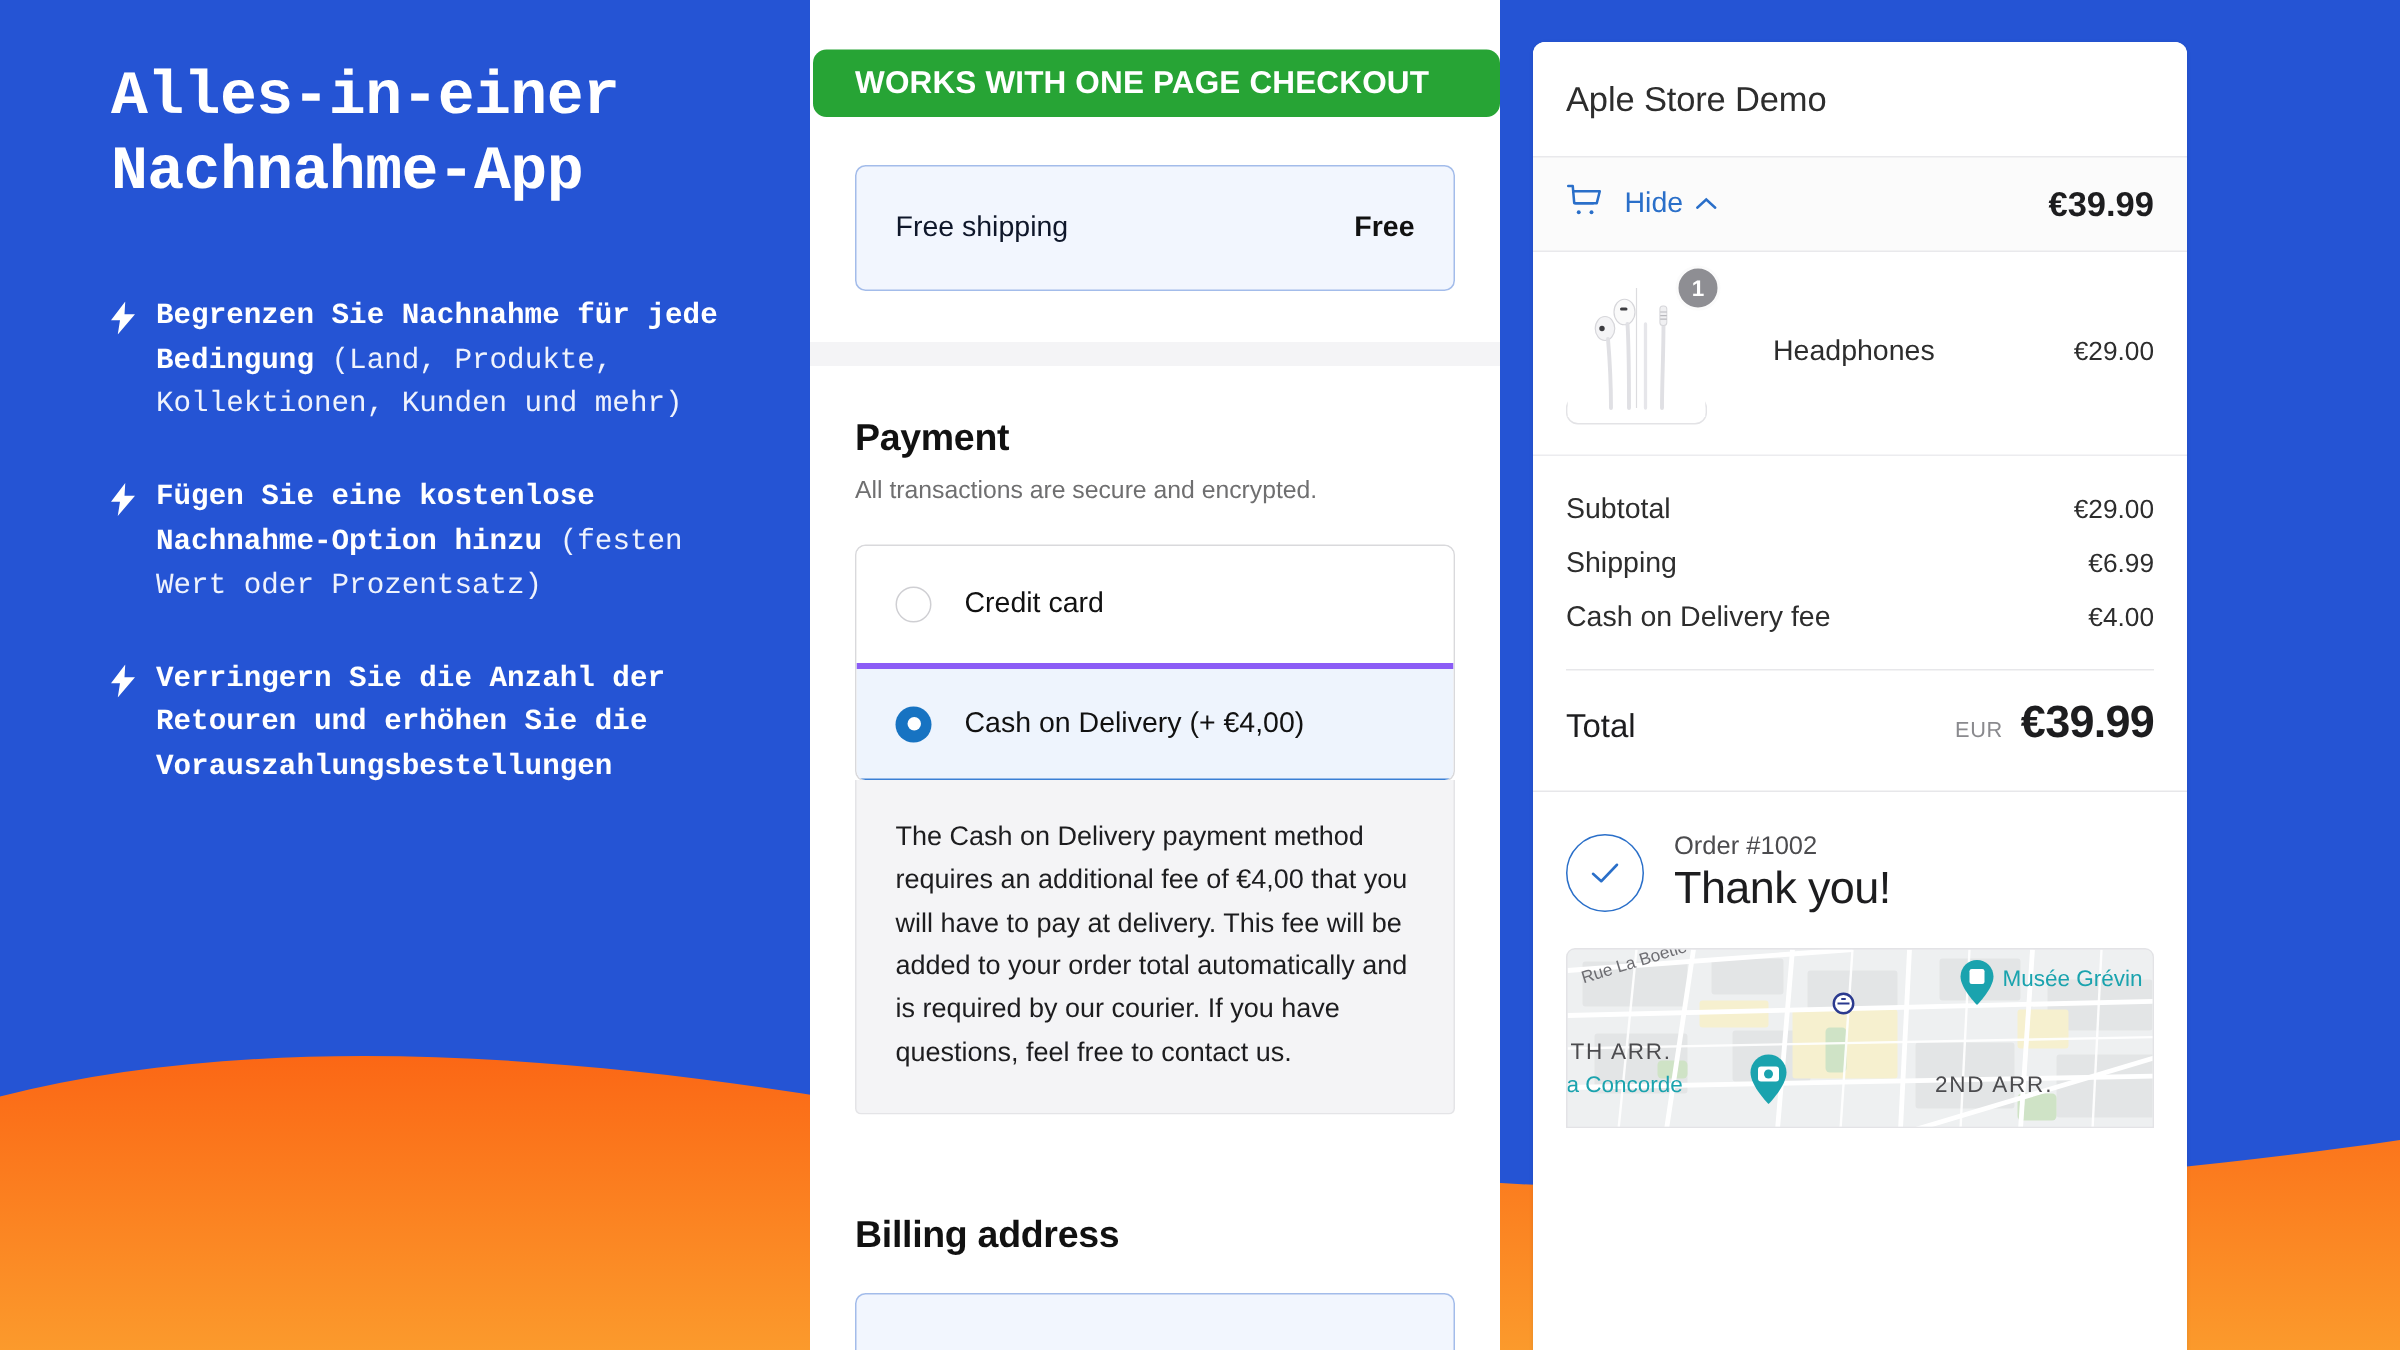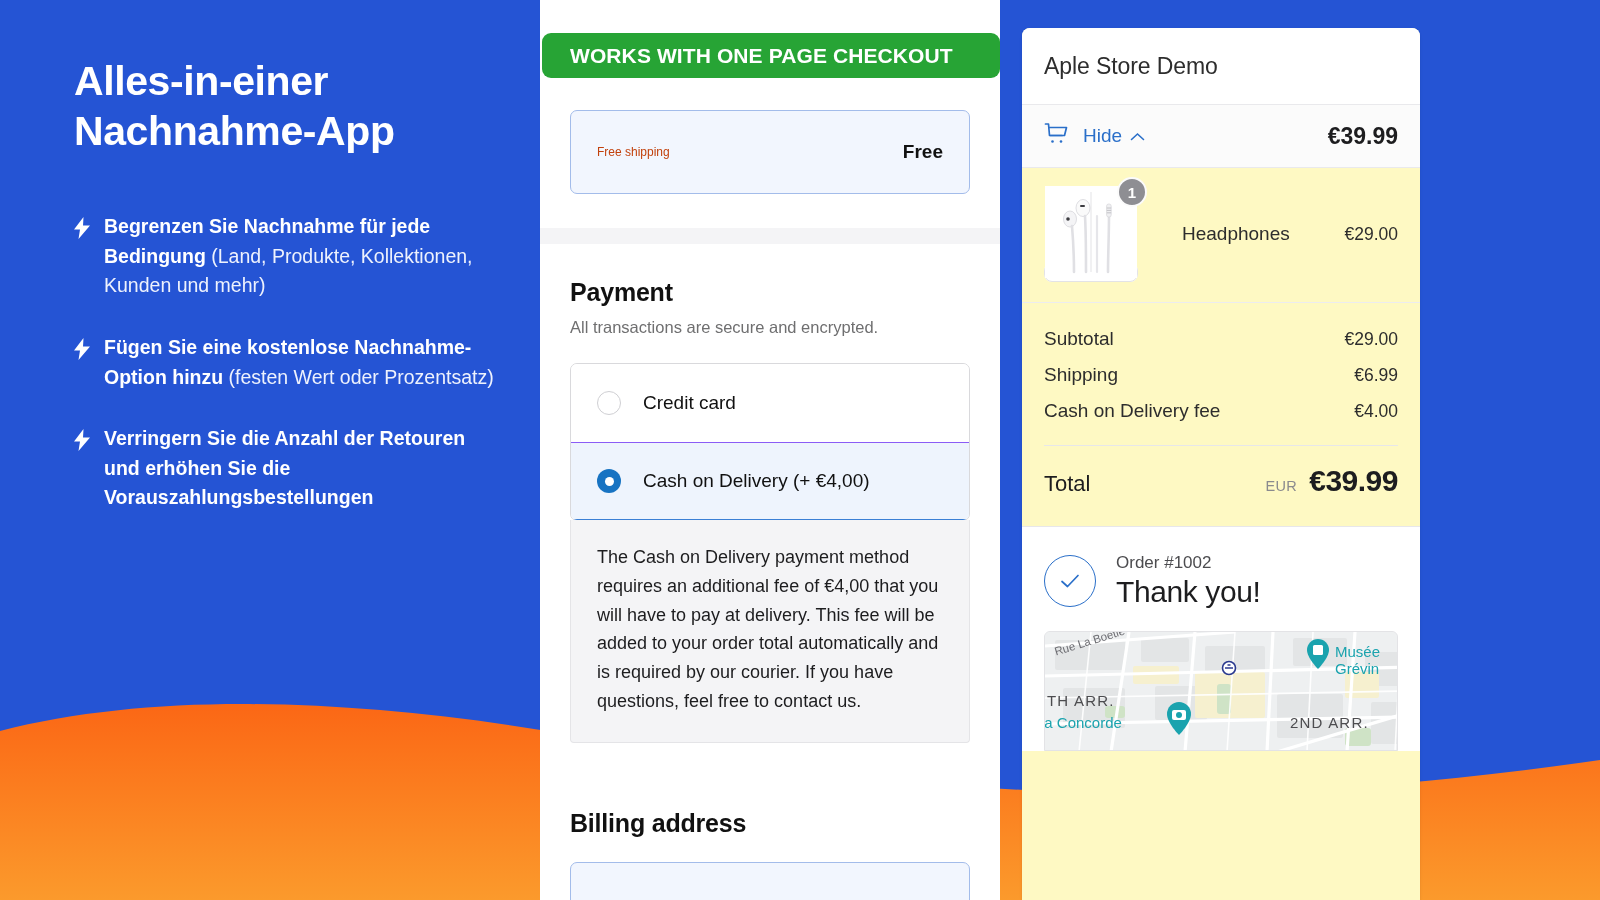--- a/index.html
+++ b/index.html
@@ -16,7 +16,7 @@
   
   .left-panel {
     position:absolute; left:0; top:0; width:540px; height:900px;
-    z-index:3; padding:56px 40px 0 74px; color:#fff;
+    z-index:3; padding:40px 40px 0 74px; color:#fff;font-family:Liberation Mono, monospace;
   }
   .headline {
     font-size:41px; font-weight:700; line-height:1.22;

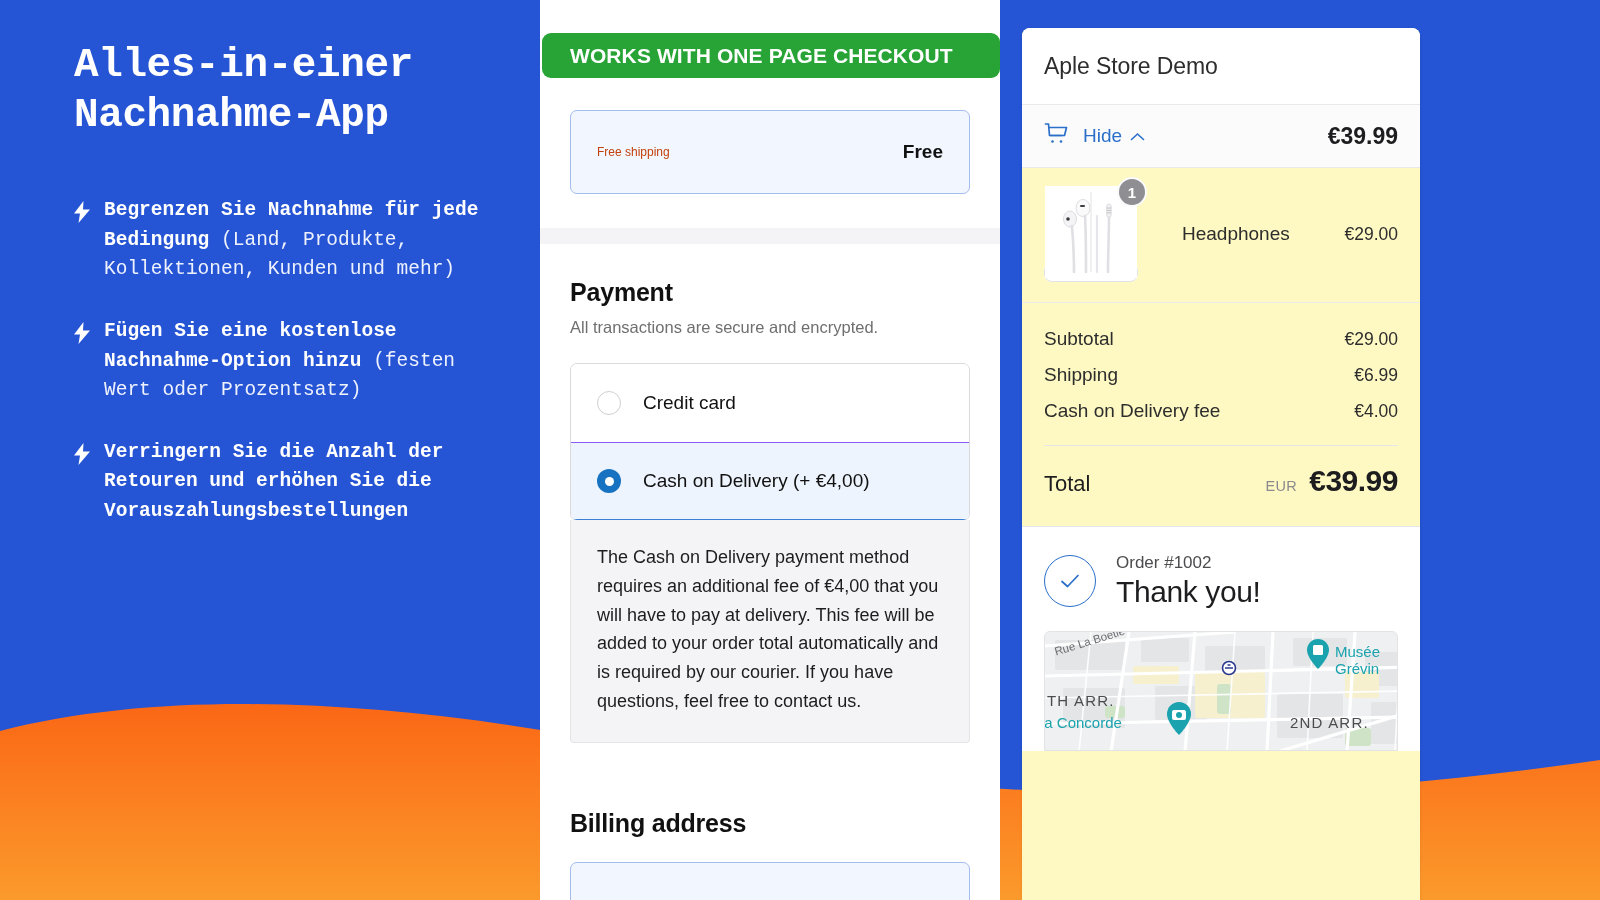--- a/index.html
+++ b/index.html
@@ -95,8 +95,8 @@
 
   
   .right-card {
-    position:absolute; left:1022px; top:28px; width:398px; height:872px;
-    background:#fef9c3; border-radius:8px 8px 0 0; z-index:4;
+    position:absolute; left:1022px; top:28px; width:436px; height:872px;
+    background:#ffffff; border-radius:8px 8px 0 0; z-index:4;
     box-shadow:0 1px 3px rgba(0,0,0,.10); overflow:hidden;
   }
   .store-head {

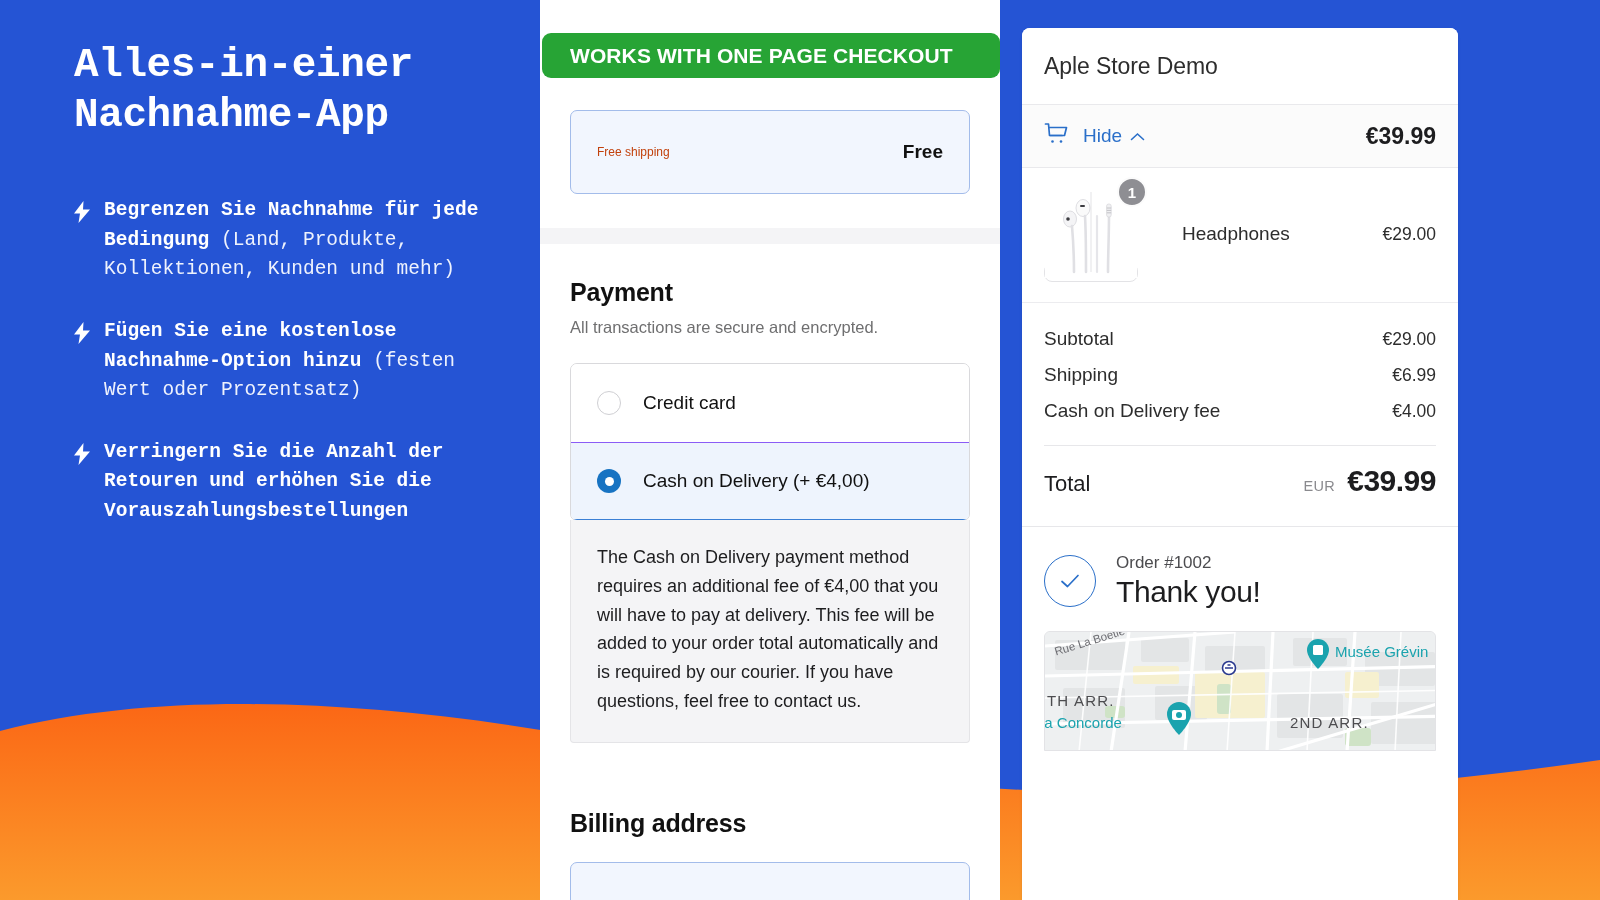--- a/index.html
+++ b/index.html
@@ -53,7 +53,7 @@
     height:84px; display:flex; align-items:center; justify-content:space-between;
     padding:0 26px;
   }
-  .ship-label { font-size:12px; color:#c2410c; }
+  .ship-label { font-size:19px; color:#0f172a; }
   .ship-price { font-size:19px; color:#111; font-weight:700; }
 
   .band { height:16px; background:#f4f4f6; }

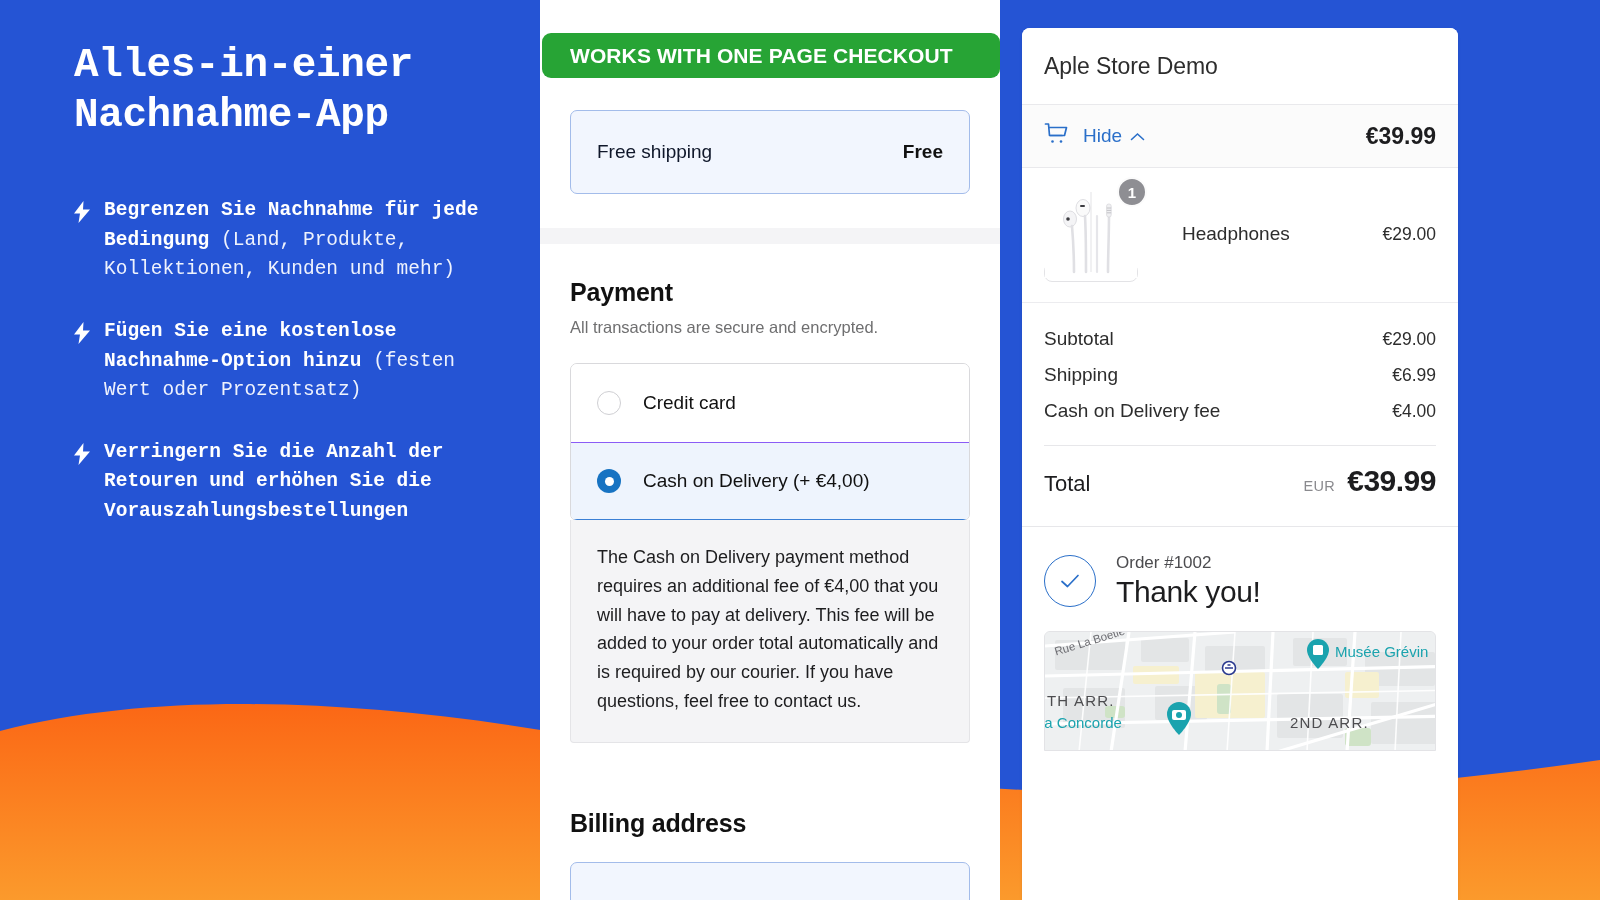--- a/index.html
+++ b/index.html
@@ -71,7 +71,7 @@
   }
   .radio-row.sel {
     background:#eef4fd;
-    border-top:1px solid #8b5cf6; border-bottom:1px solid #3a7fd5;
+    border-top:4px solid #8b5cf6; border-bottom:1px solid #3a7fd5;
   }
   .rdo { width:24px; height:24px; border-radius:50%; border:1.5px solid #cfcfd3; background:#fff; flex:0 0 auto; }
   .rdo.on {

